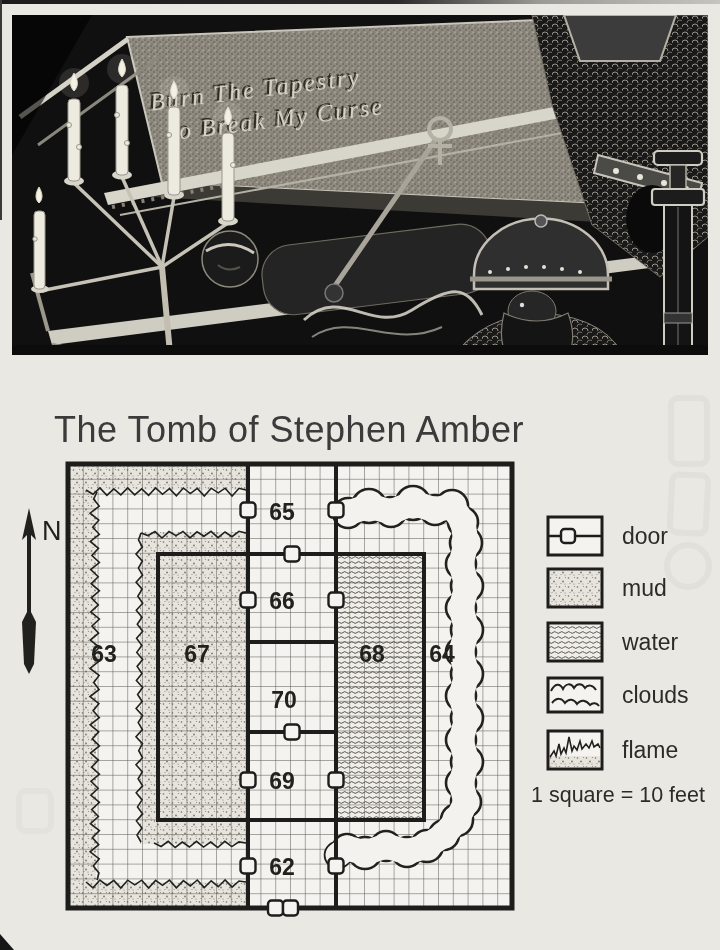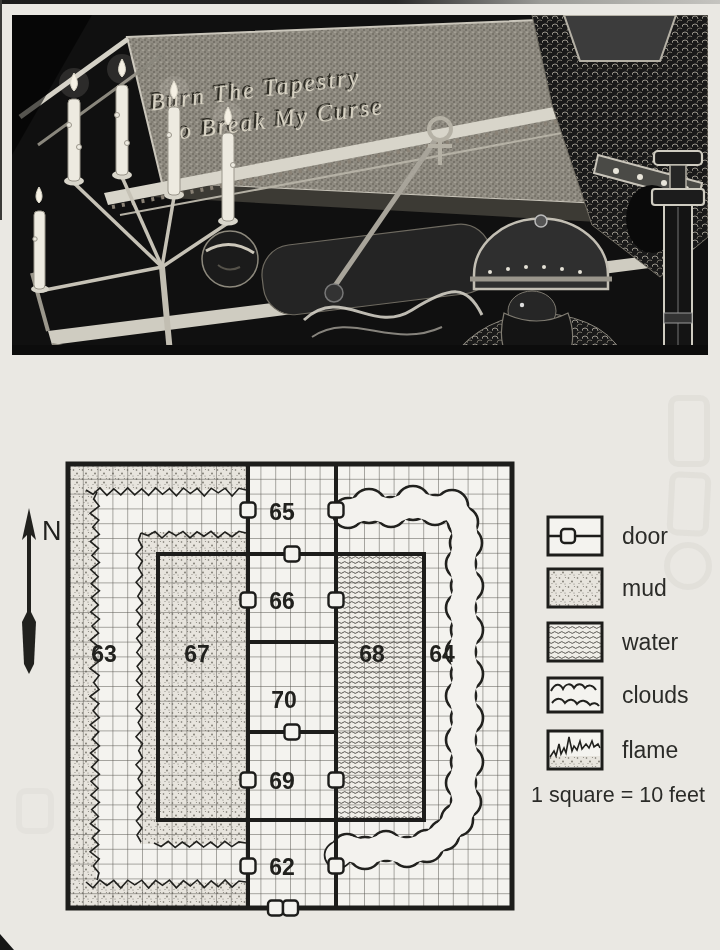--- a/index.html
+++ b/index.html
@@ -177,6 +177,7 @@
     <rect x="0" y="330" width="696" height="10" fill="#0c0c0c"></rect>
   </svg>
 
+  <div class="page-title">The Tomb of Stephen Amber</div>
 
   <svg class="map-wrap" viewBox="0 0 720 500">
     <defs>

